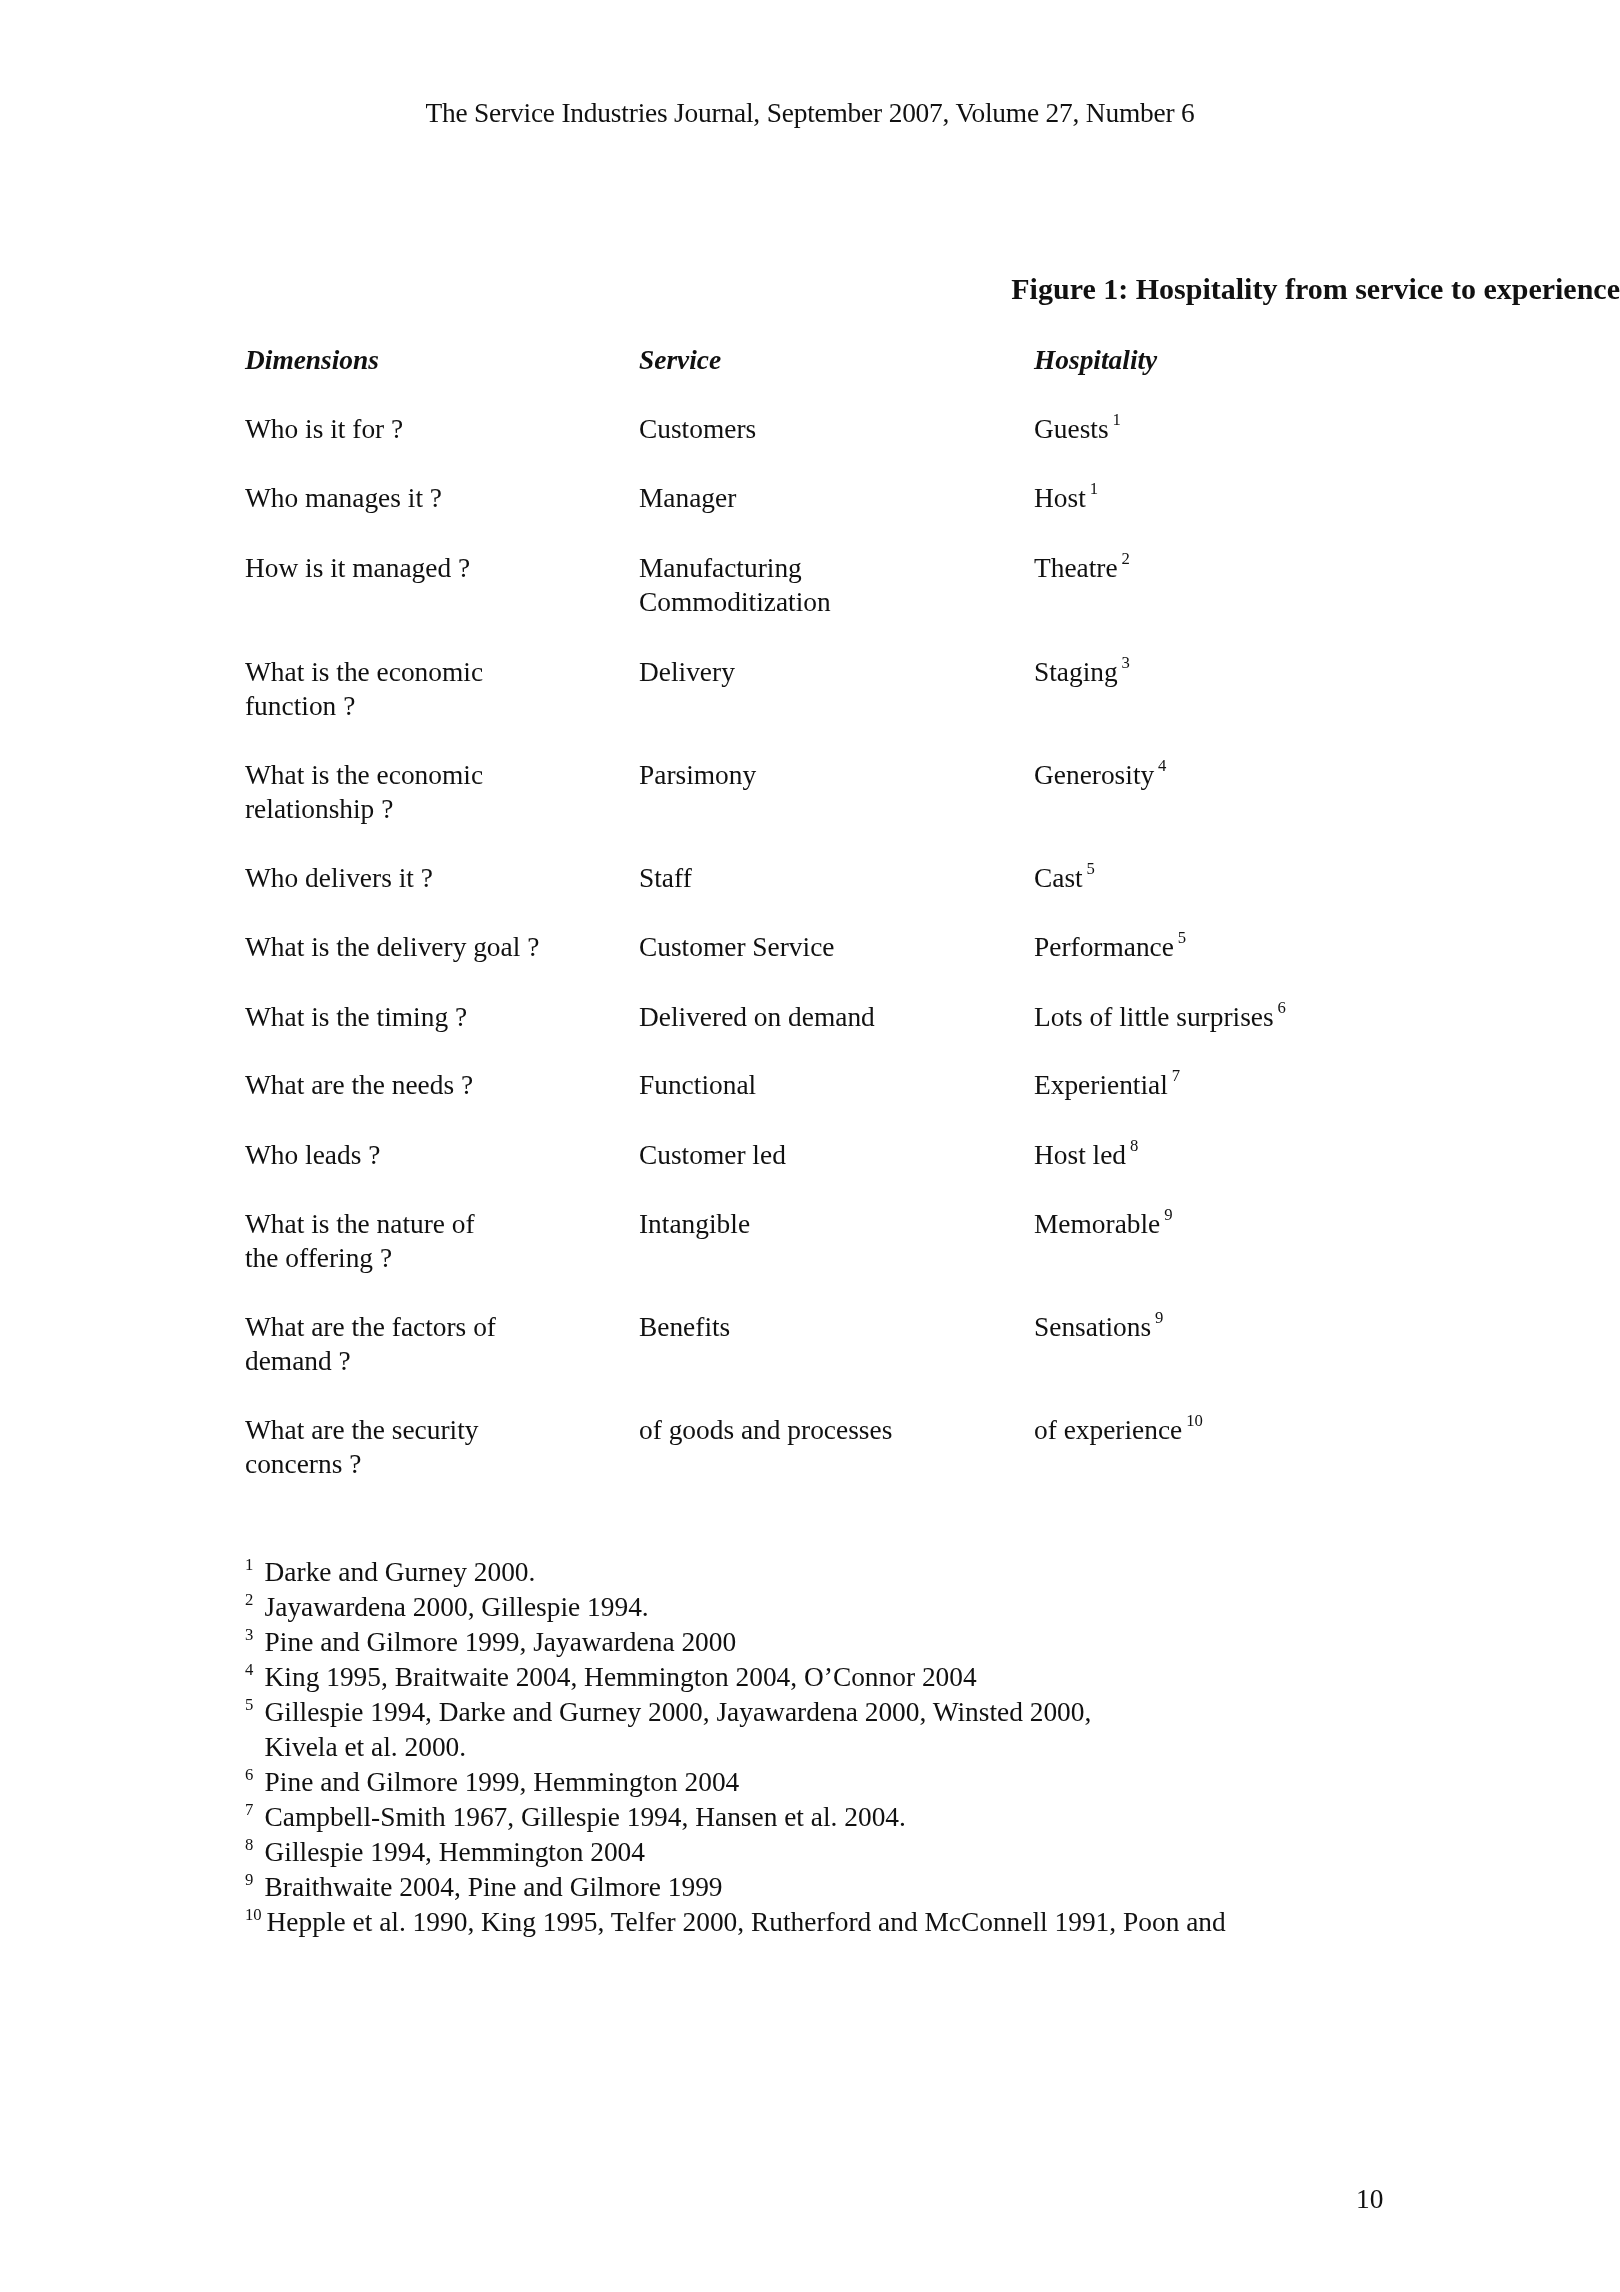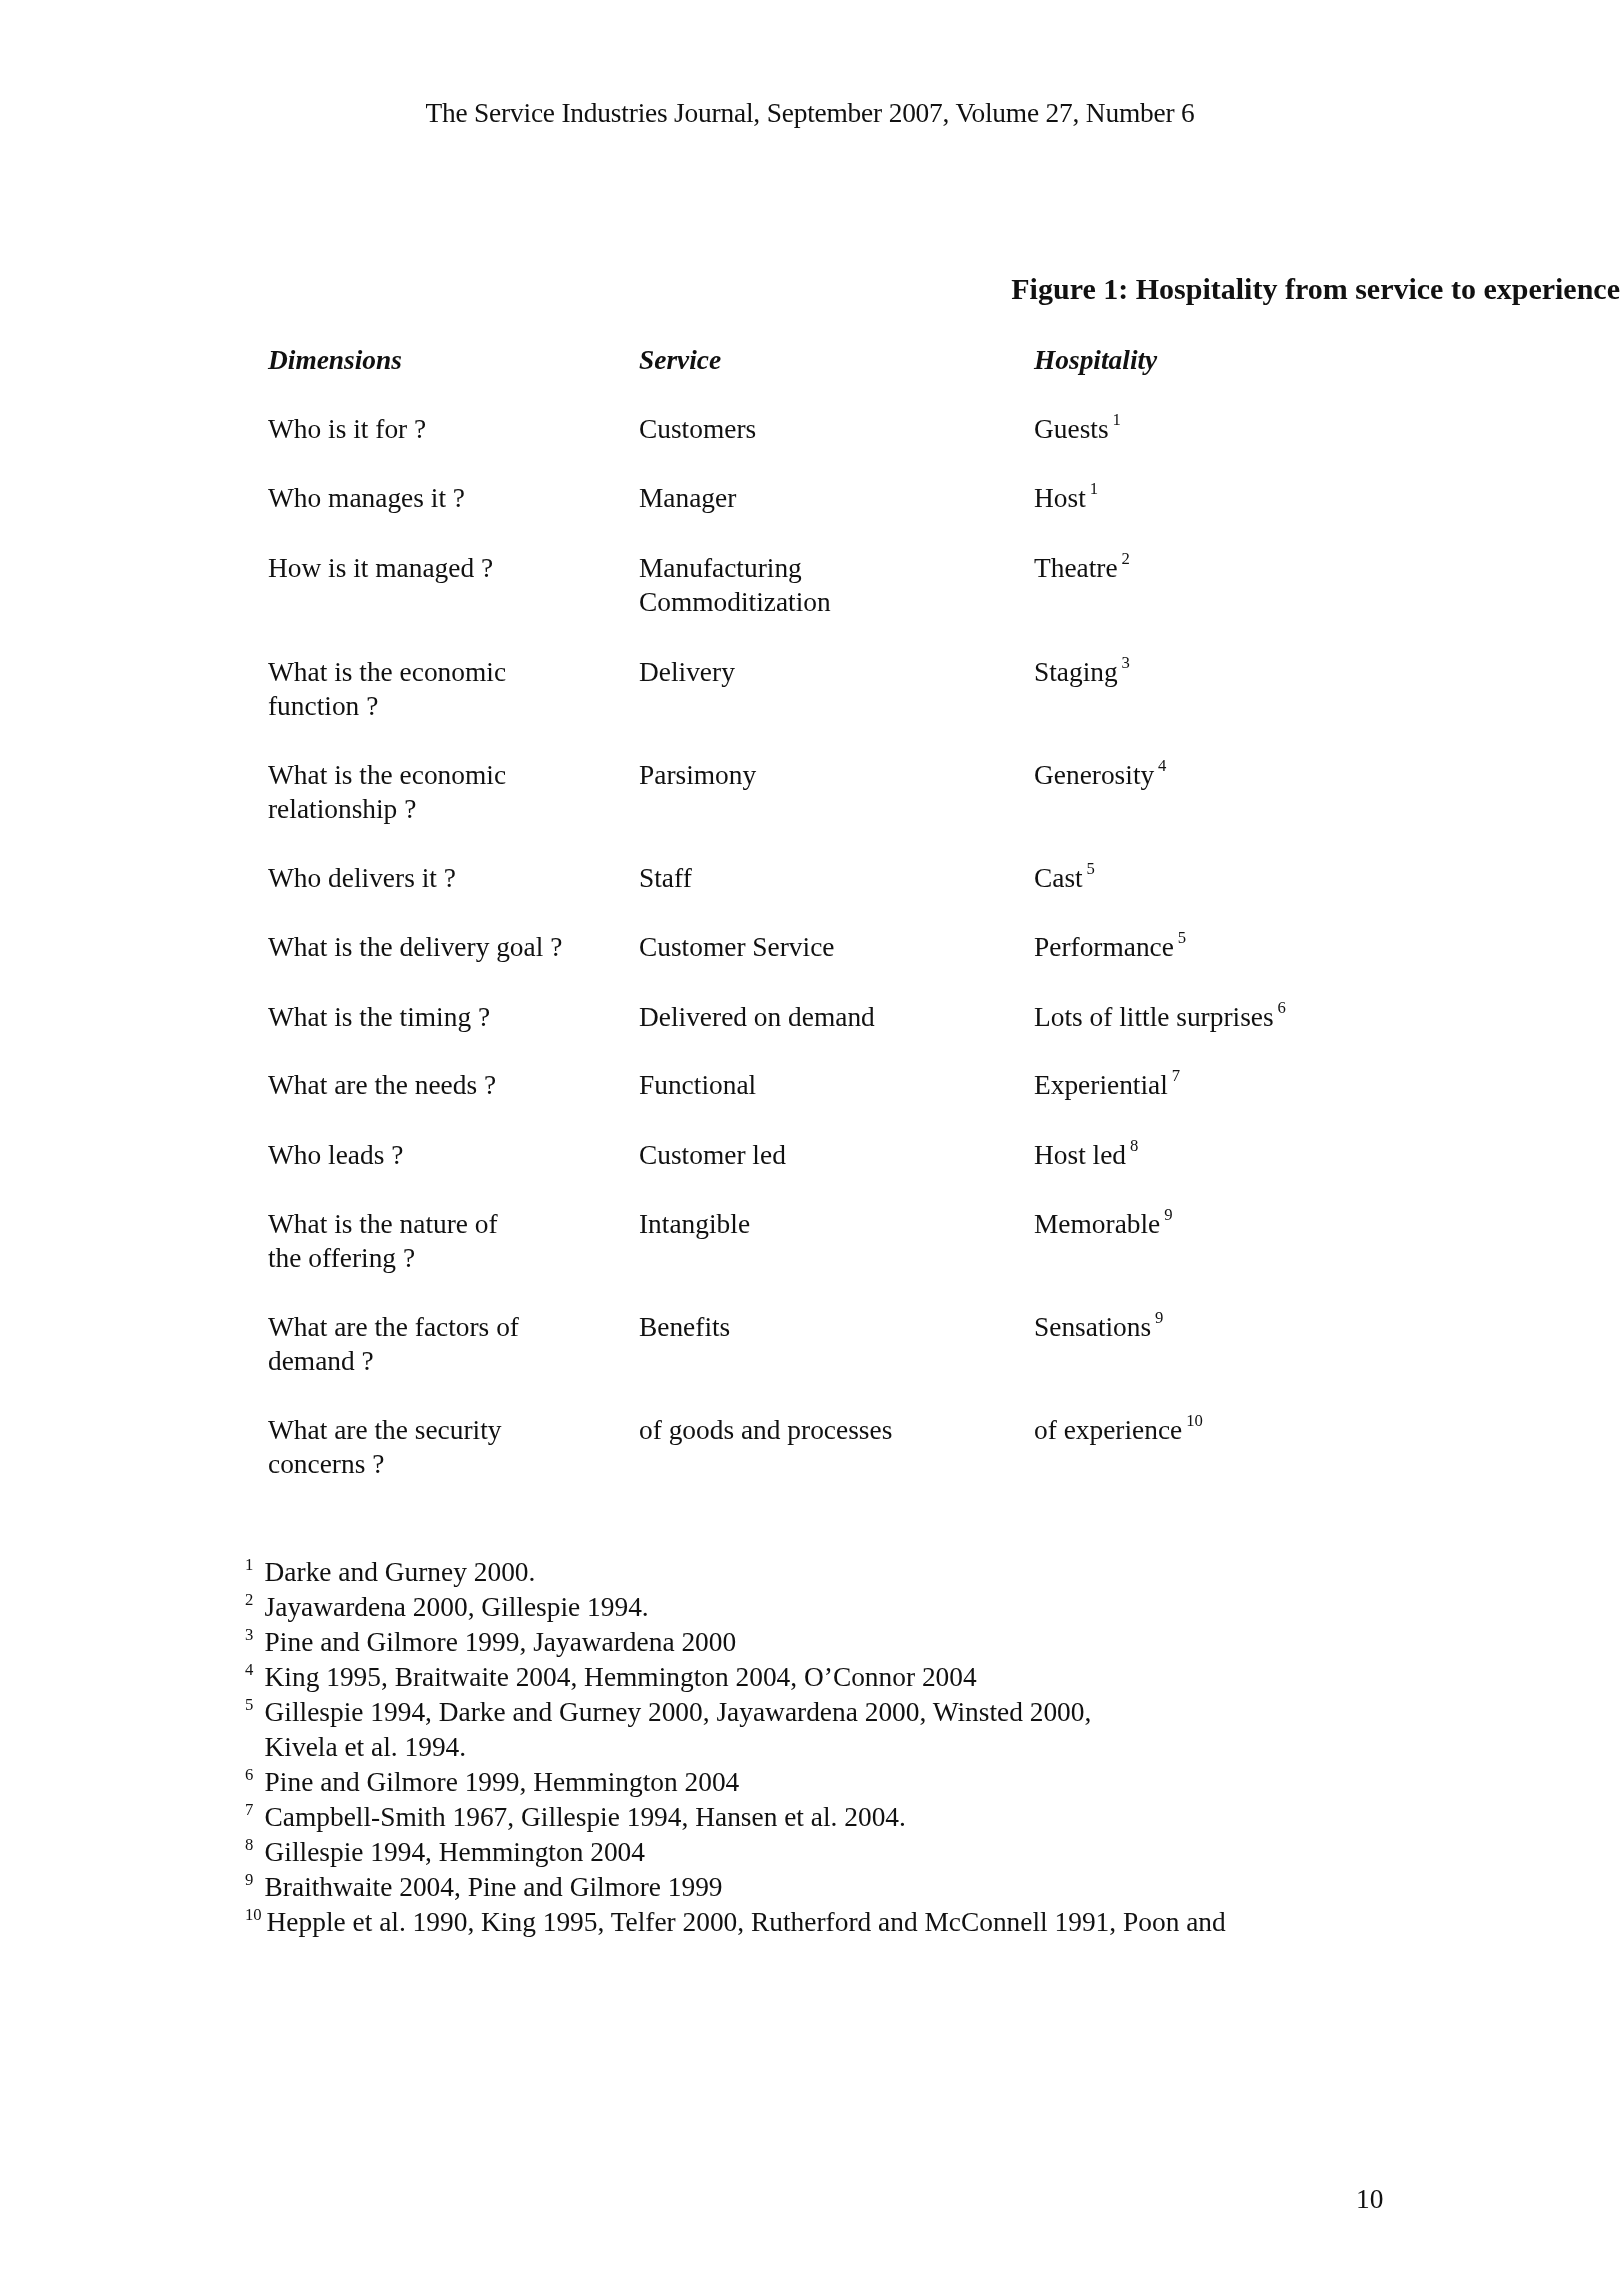--- a/index.html
+++ b/index.html
@@ -50,7 +50,7 @@
       top: 0;
       white-space: pre-line;
     }
-    .c1 { left: 0; width: 333px; margin-left: 23px; }
+    .c1 { left: 0; width: 333px; }
     .c2 { left: 394px; width: 353px; }
     .c3 { left: 789px; width: 412px; }
     .head .cell {

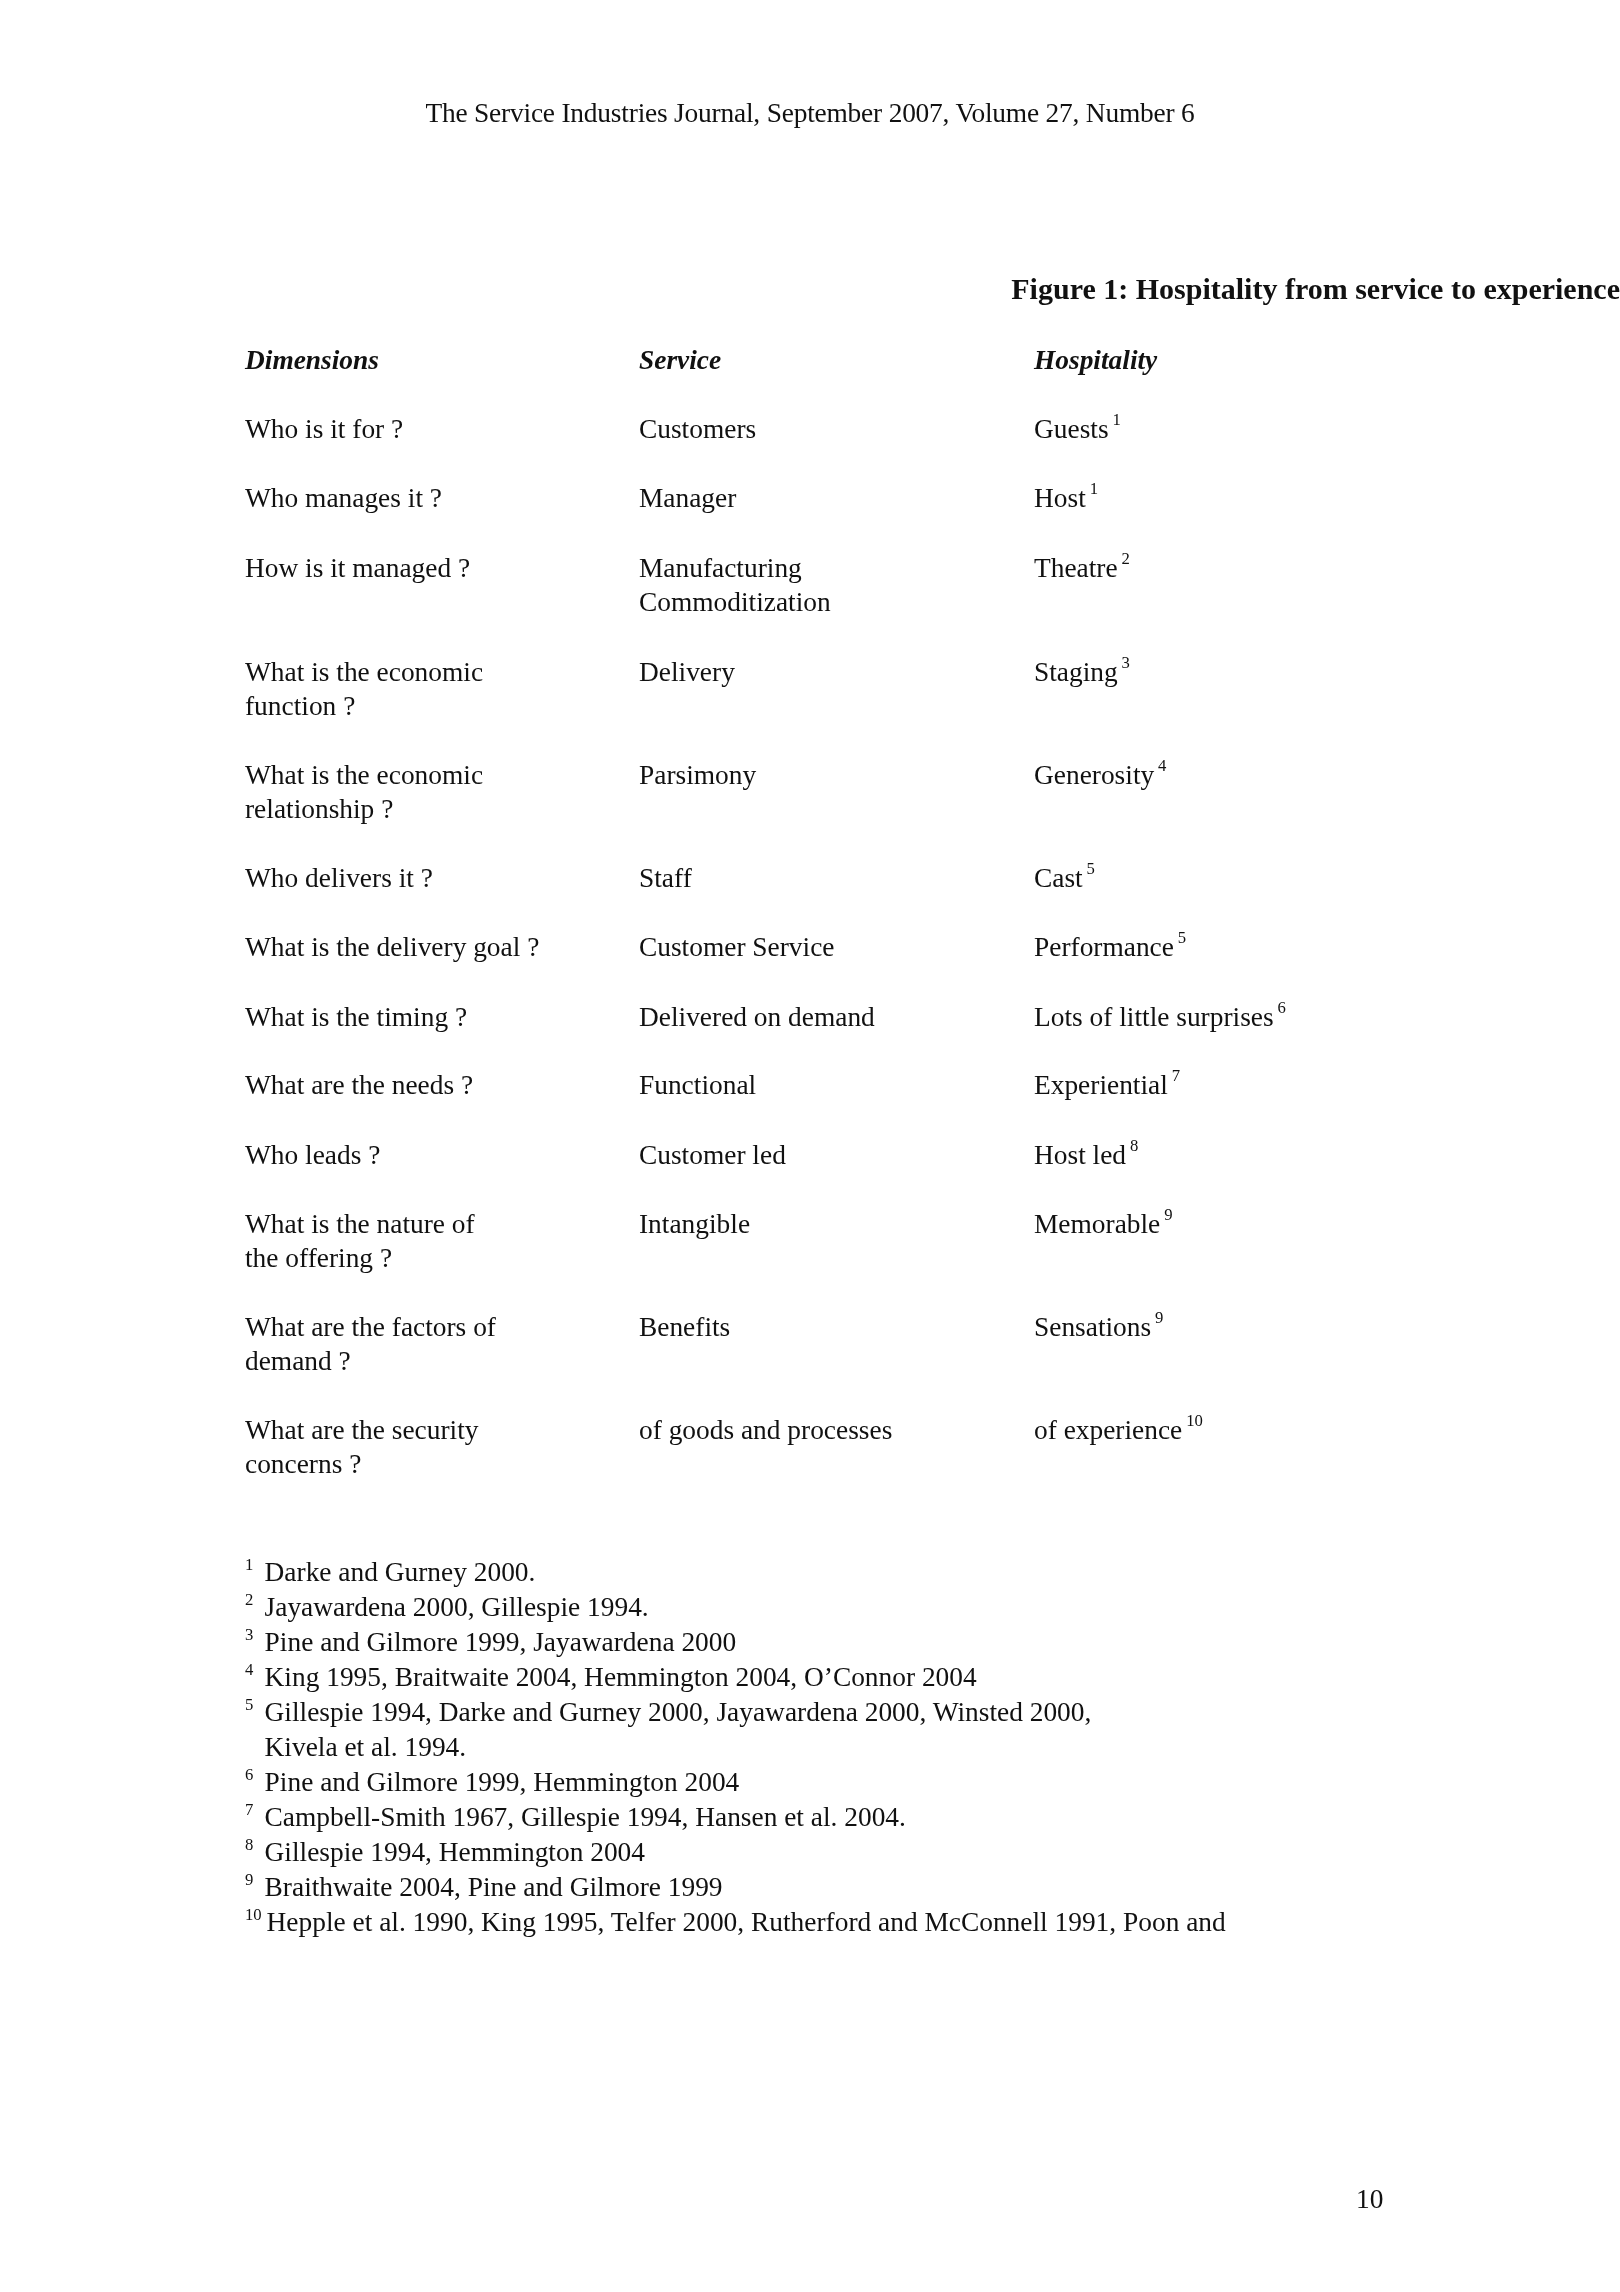--- a/index.html
+++ b/index.html
@@ -211,7 +211,7 @@
   <div class="fn">
     <span class="num">5</span>
     <span class="line1">Gillespie 1994, Darke and Gurney 2000, Jayawardena 2000, Winsted 2000,</span>
-    <span class="line2">Kivela et al. 1994.</span>
+    <span class="line2">Kivela et al. 2000.</span>
   </div>
   <div class="fn">
     <span class="num">6</span>

